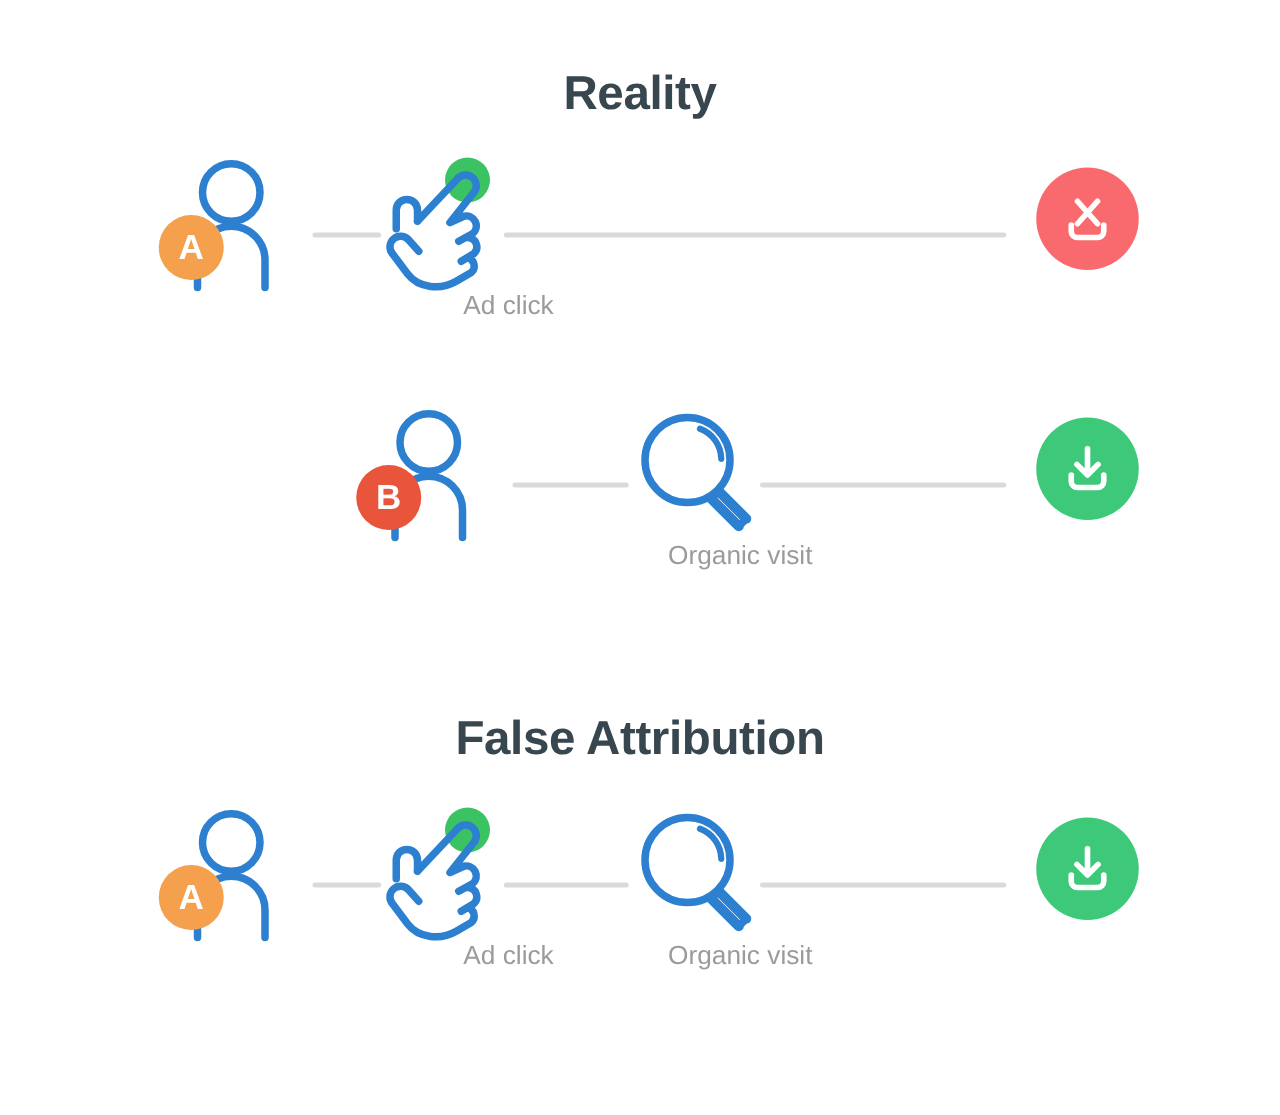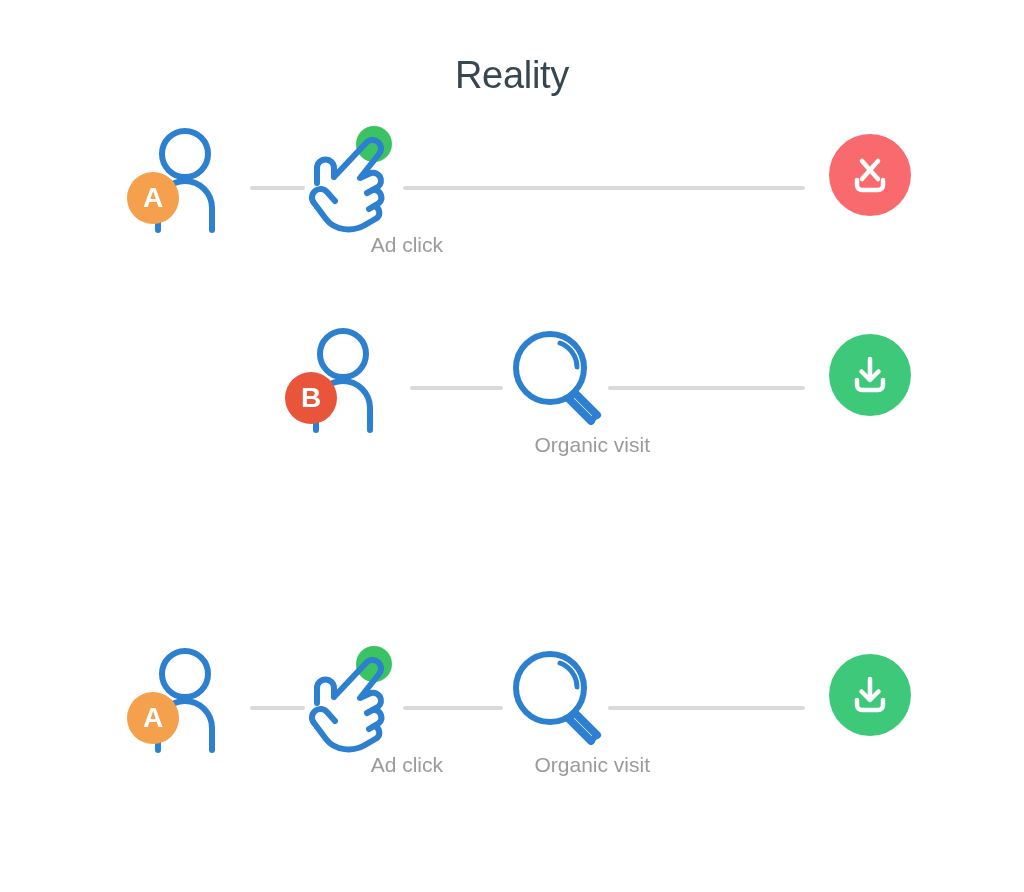--- a/index.html
+++ b/index.html
@@ -24,7 +24,7 @@
     width: 100%;
     text-align: center;
     color: #37464f;
-    font-weight: normal;
+    font-weight: bold;
     font-size: 38px;
     letter-spacing: -0.3px;
     line-height: 1;

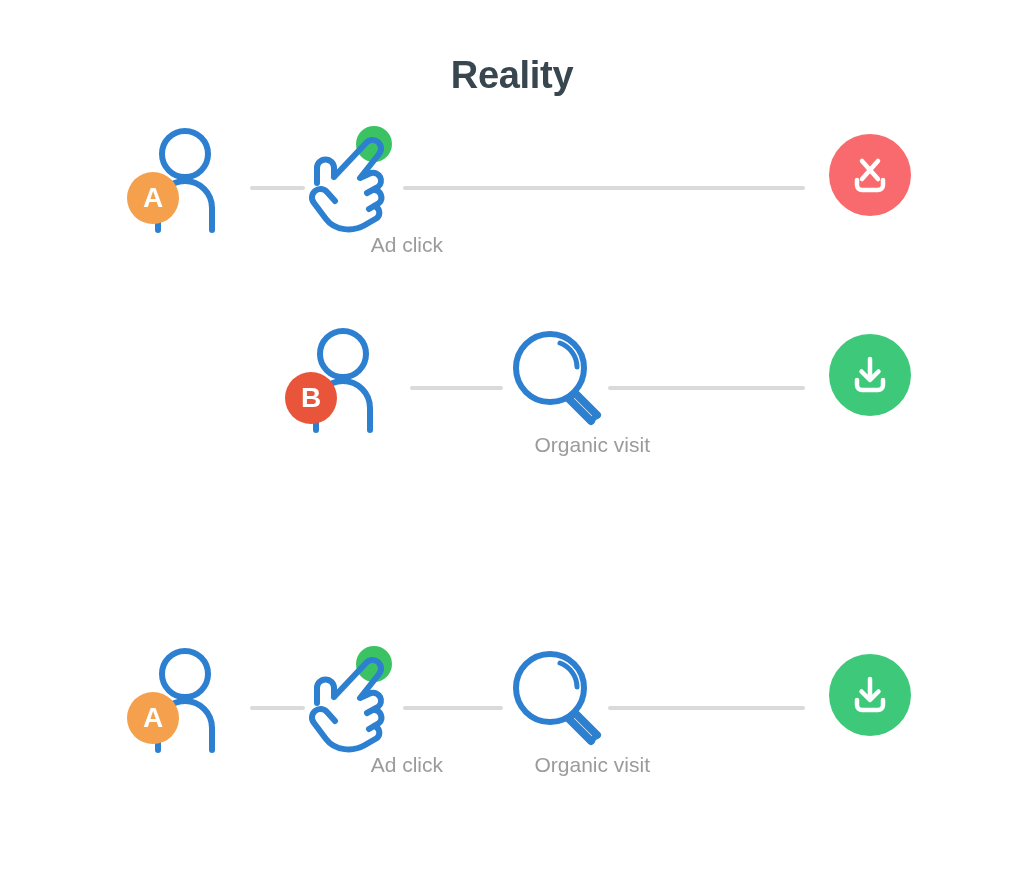--- a/index.html
+++ b/index.html
@@ -224,6 +224,7 @@
     </div>
   </div>
 
+  <div class="section-title" id="title-false">False Attribution</div>
 
   <div class="flow-row" id="row-false">
 

